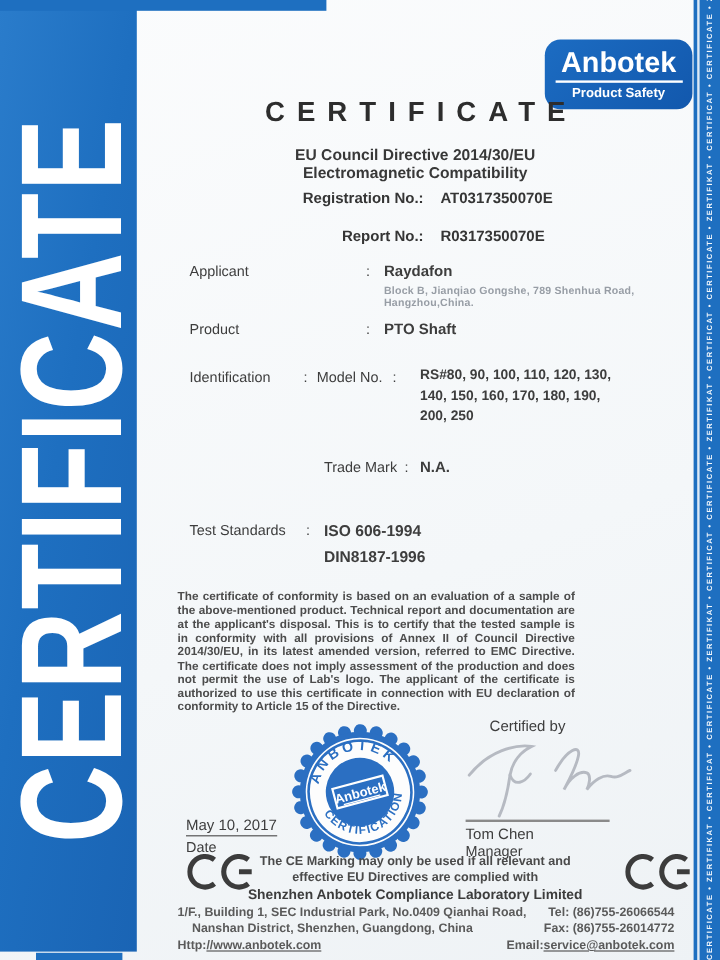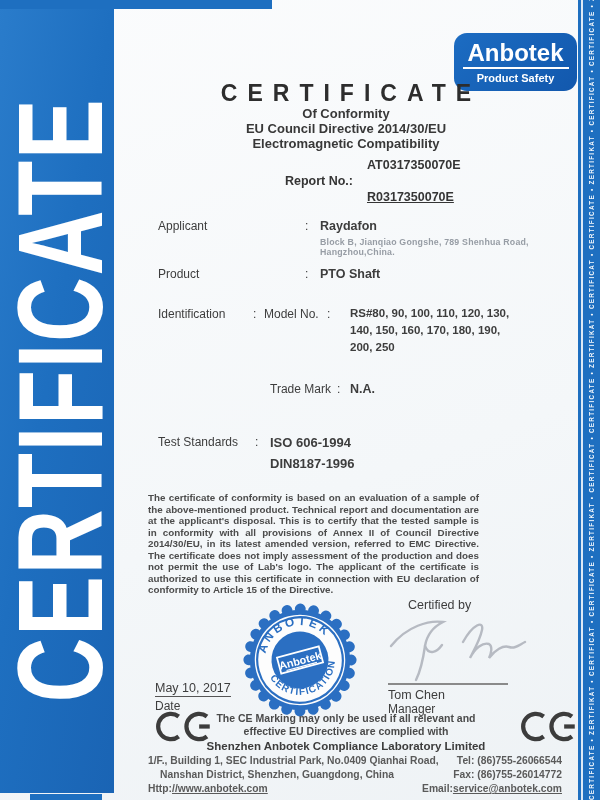--- a/index.html
+++ b/index.html
@@ -81,7 +81,6 @@
   </div>
 
   <div class="abs centered title">CERTIFICATE</div>
-  <div class="abs centered sub" style="top:106px;">Of Conformity</div>
   <div class="abs centered sub" style="top:121px;">EU Council Directive 2014/30/EU</div>
   <div class="abs centered sub" style="top:136px;">Electromagnetic Compatibility</div>
 

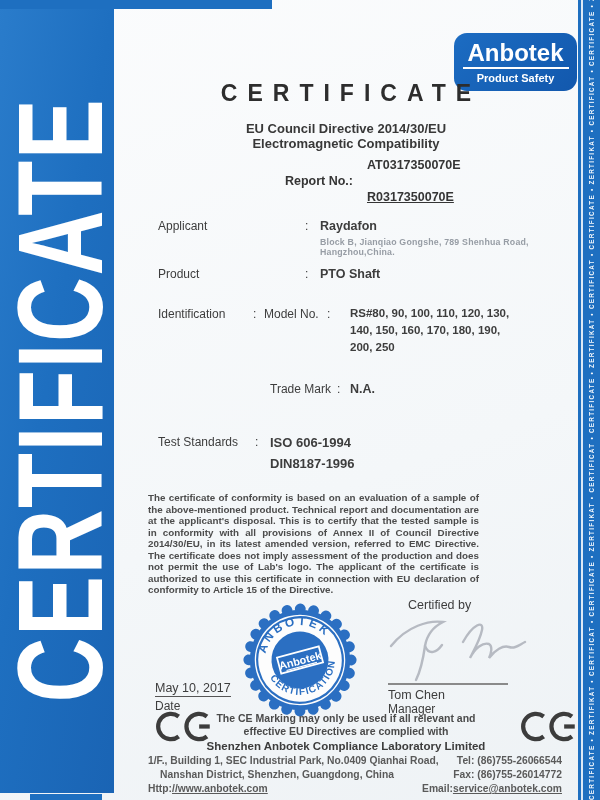--- a/index.html
+++ b/index.html
@@ -84,6 +84,7 @@
   <div class="abs centered sub" style="top:121px;">EU Council Directive 2014/30/EU</div>
   <div class="abs centered sub" style="top:136px;">Electromagnetic Compatibility</div>
 
+  <div class="abs regl" style="top:158px;">Registration No.:</div>
   <div class="abs regv" style="top:158px;">AT0317350070E</div>
   <div class="abs regl" style="top:174px;">Report No.:</div>
   <div class="abs regv" style="top:190px;text-decoration:underline;">R0317350070E</div>

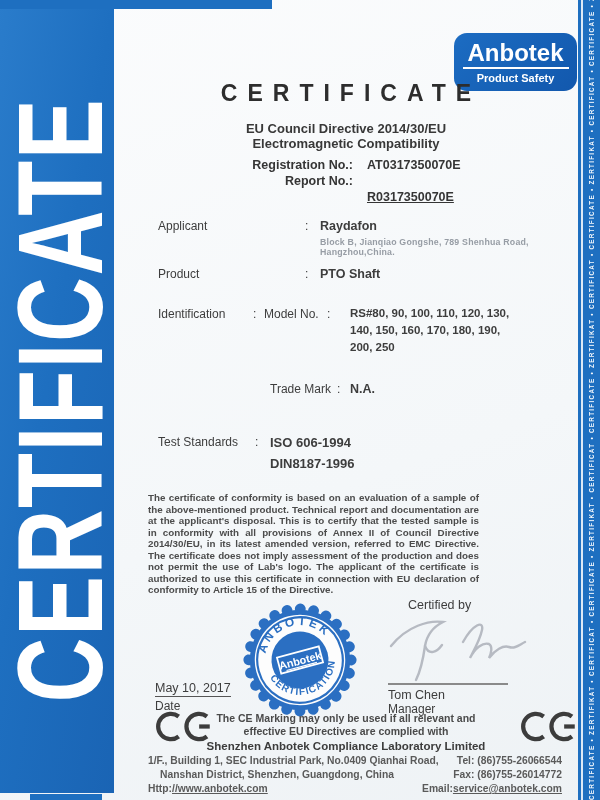--- a/index.html
+++ b/index.html
@@ -86,7 +86,7 @@
 
   <div class="abs regl" style="top:158px;">Registration No.:</div>
   <div class="abs regv" style="top:158px;">AT0317350070E</div>
-  <div class="abs regl" style="top:174px;">Report No.:</div>
+  <div class="abs regl" style="top:190px;">Report No.:</div>
   <div class="abs regv" style="top:190px;text-decoration:underline;">R0317350070E</div>
 
   <div class="abs lbl" style="left:158px; top:219px;">Applicant</div>

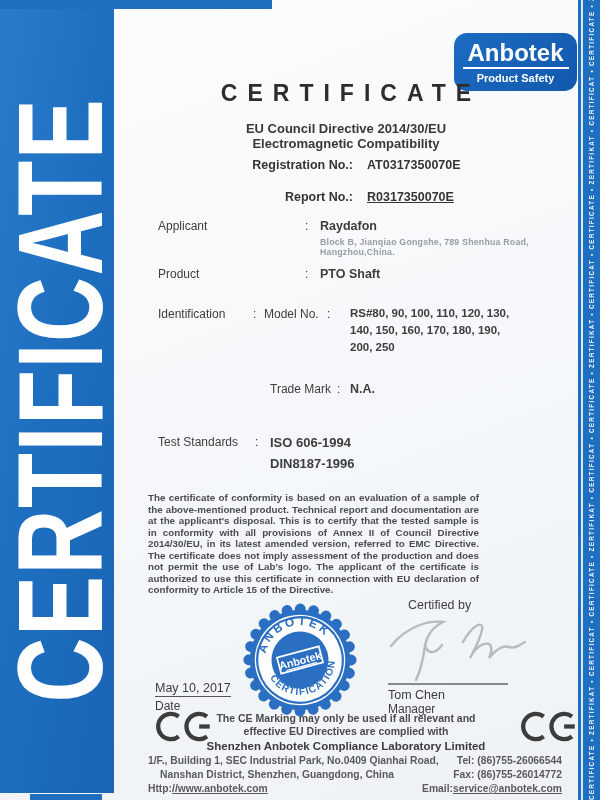--- a/index.html
+++ b/index.html
@@ -87,7 +87,7 @@
   <div class="abs regl" style="top:158px;">Registration No.:</div>
   <div class="abs regv" style="top:158px;">AT0317350070E</div>
   <div class="abs regl" style="top:190px;">Report No.:</div>
-  <div class="abs regv" style="top:190px;text-decoration:underline;">R0317350070E</div>
+  <div class="abs regv" style="top:190px;">R0317350070E</div>
 
   <div class="abs lbl" style="left:158px; top:219px;">Applicant</div>
   <div class="abs lbl" style="left:305px; top:219px;">:</div>

